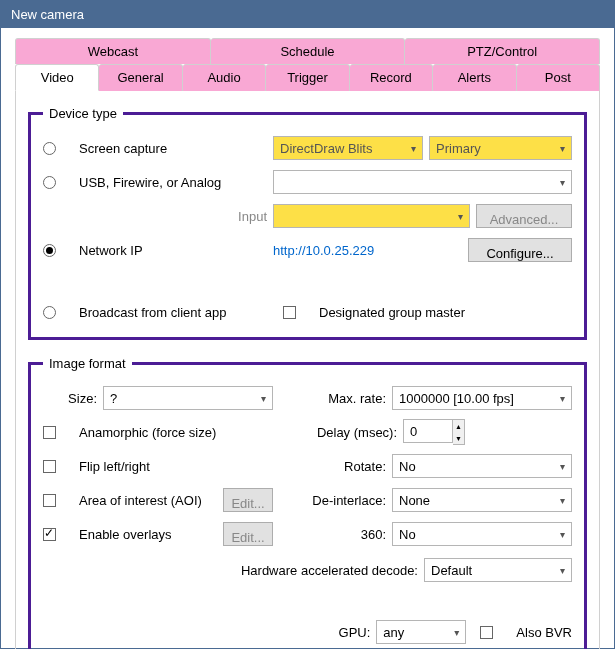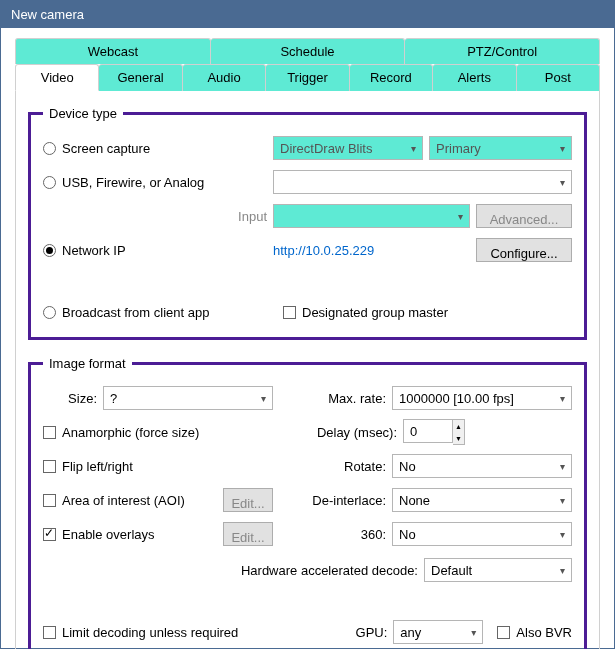--- a/index.html
+++ b/index.html
@@ -9,7 +9,7 @@
   .content { flex: 1; padding: 10px 14px 0 14px; display: flex; flex-direction: column; }
   .tabs { position: relative; }
   .tabs-row { display: flex; }
-  .tabs-row .tab { flex: 1; text-align: center; padding: 5px 0; border: 1px solid #d0d0d0; border-bottom: none; background: #5eead4; cursor: pointer; }
+  .tabs-row .tab { flex: 1; text-align: center; padding: 5px 0; border: 1px solid #d0d0d0; border-bottom: none; background: #f9a8d4; cursor: pointer; }
   .tabs-row.top .tab { border-top-left-radius: 3px; border-top-right-radius: 3px; }
   .tabs-row.bottom .tab { border-top-left-radius: 3px; border-top-right-radius: 3px; }
   .tabs-row .tab + .tab { border-left: none; }

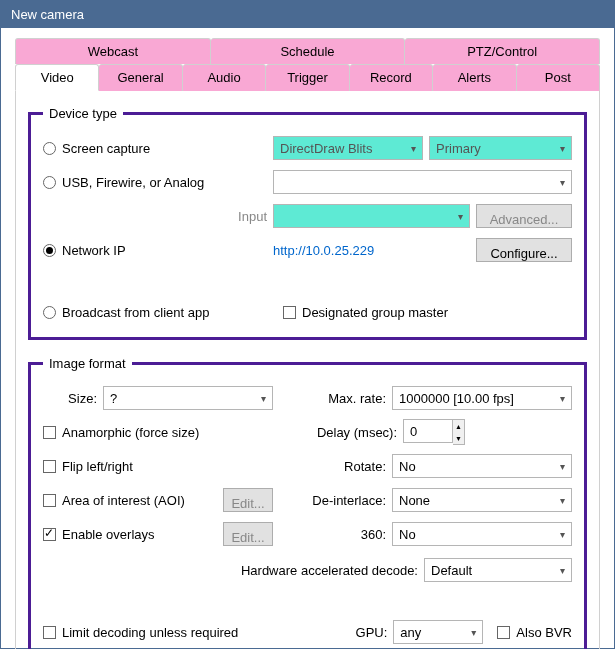--- a/index.html
+++ b/index.html
@@ -19,7 +19,7 @@
   legend { padding: 0 6px; color: #000; }
   .row { display: flex; align-items: center; margin-bottom: 8px; min-height: 26px; }
   .row:last-child { margin-bottom: 0; margin-top: 36px; }
-  .radio-lbl, .check-lbl { display: flex; align-items: center; gap: 6px; }
+  .radio-lbl, .check-lbl { display: flex; align-items: center; gap: 23px; }
   .radio-dot { width: 13px; height: 13px; border: 1px solid #666; border-radius: 50%; position: relative; background:#fff;}
   .radio-dot.checked::after { content:""; position:absolute; width:7px; height:7px; background:#000; border-radius:50%; top:2px; left:2px; }
   .chk { width: 13px; height: 13px; border: 1px solid #666; background:#fff; position:relative; }

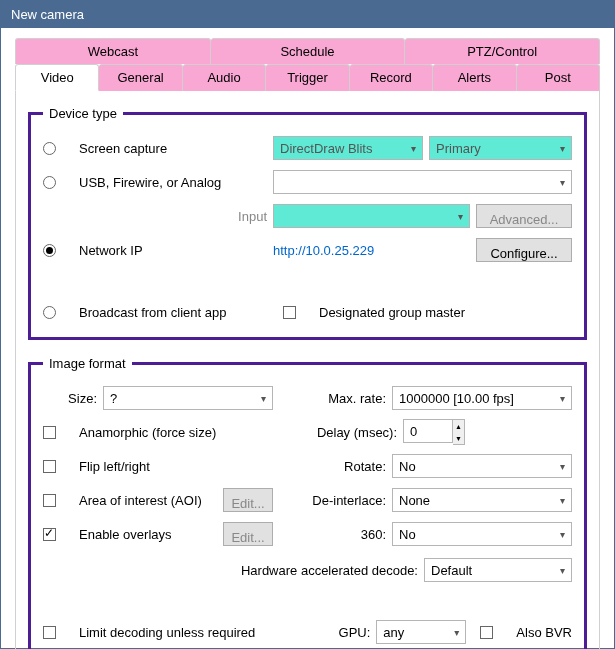--- a/index.html
+++ b/index.html
@@ -26,7 +26,7 @@
   .chk.checked::after { content:"✓"; position:absolute; top:-3px; left:0; font-size:12px; }
   .combo, .textin, .btn { height: 24px; }
   .combo { border: 1px solid #b5b5b5; background: #fff; display:flex; align-items:center; justify-content:space-between; padding: 0 6px; }
-  .combo.disabled { background:#5eead4; color:#555; border-color:#b5b5b5;}
+  .combo.disabled { background:#fde047; color:#555; border-color:#b5b5b5;}
   .combo .caret { font-size:10px; color:#555; }
   .textin { border:1px solid #b5b5b5; padding:0 6px; display:flex; align-items:center; background:#fff;}
   .btn { border:1px solid #adadad; background:#e1e1e1; padding: 0 12px; display:inline-flex; align-items:flex-end; justify-content:center; cursor:pointer;}

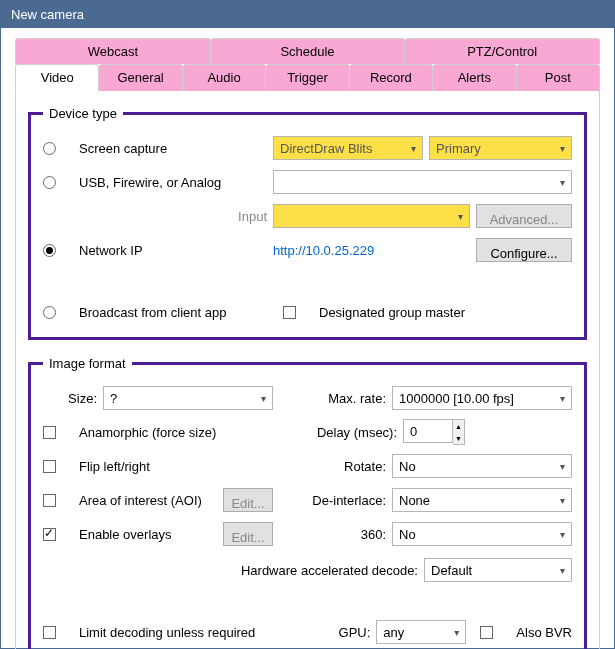--- a/index.html
+++ b/index.html
@@ -120,7 +120,7 @@
           <div style="flex:1">
             <span class="link">http://10.0.25.229</span>
           </div>
-          <div class="btn" style="width:96px">
+          <div class="btn" style="width:104px">
               <span>Configure...</span>
             </div>
         </div>

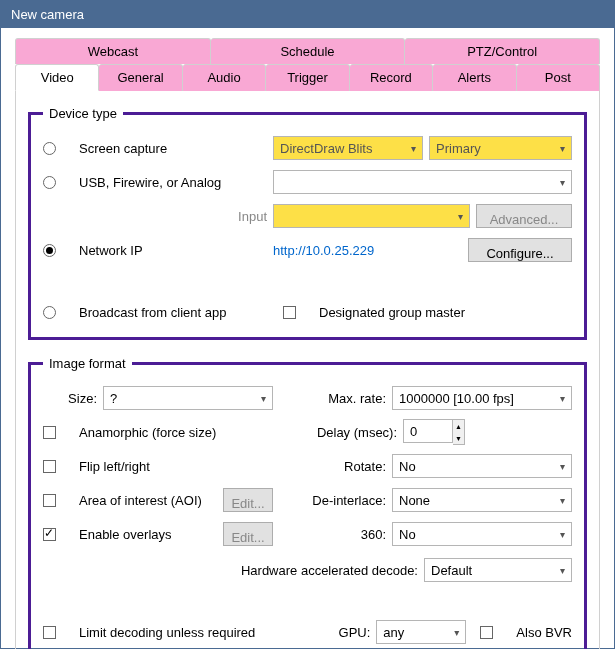--- a/index.html
+++ b/index.html
@@ -222,10 +222,6 @@
         </div>
 
         <div class="row">
-          <div style="width:260px" class="check-lbl">
-            <span class="chk"></span>
-            <span>Limit decoding unless required</span>
-          </div>
           <div style="flex:1" class="lbl-right">GPU:</div>
           <div class="combo" style="width:90px">
             <span>any</span>

